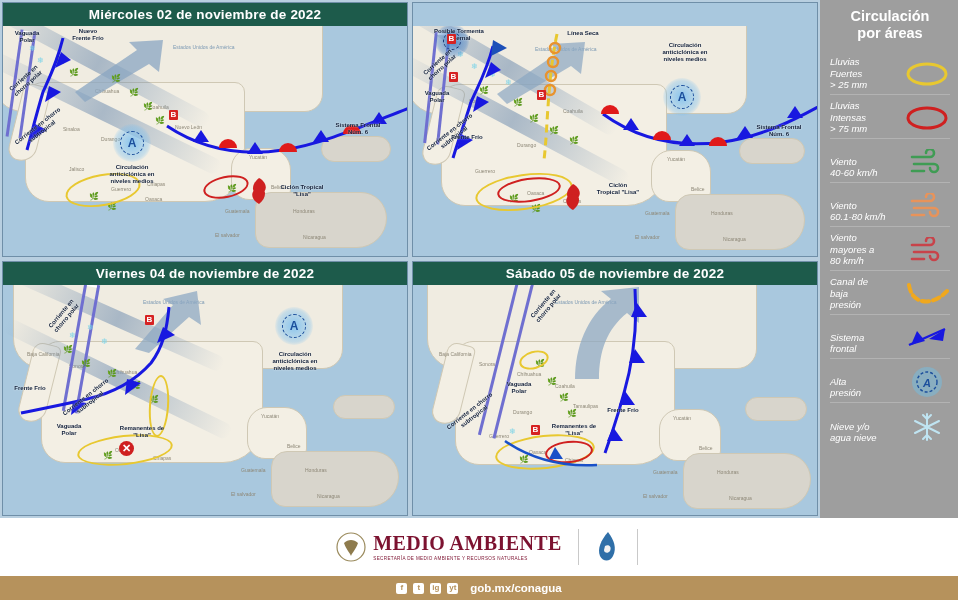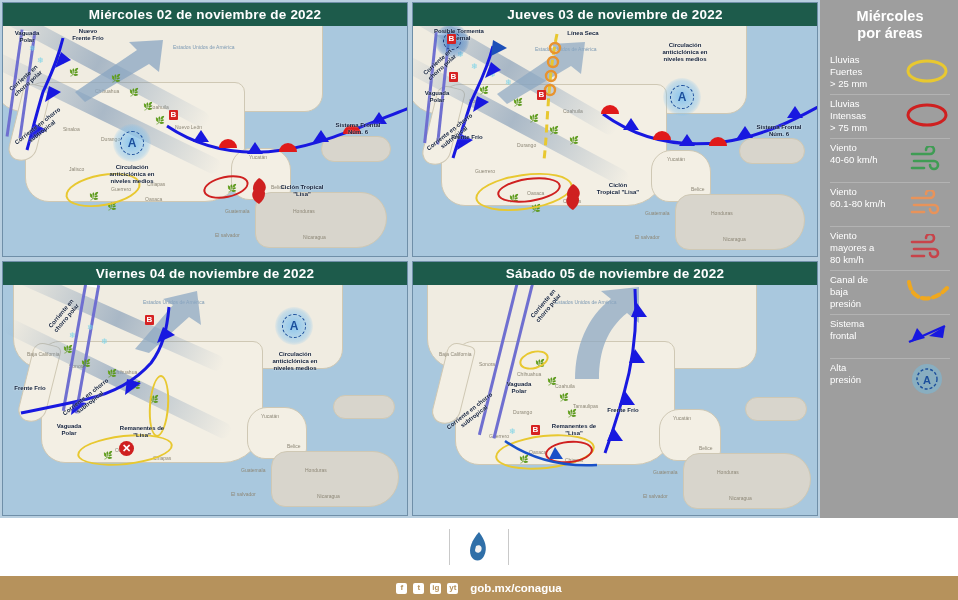--- a/index.html
+++ b/index.html
@@ -350,7 +350,6 @@
     </div>
 
     <div class="panel">
-      <div class="panel-title">Jueves 03 de noviembre de 2022</div>
       <div class="map">
         <div class="land us" style="left:-6px;top:-8px;width:340px;height:96px;border-radius:0 0 20px 30px;"></div>
         <div class="land" style="left:28px;top:58px;width:226px;height:122px;border-radius:18px 10px 40px 24px;"></div>

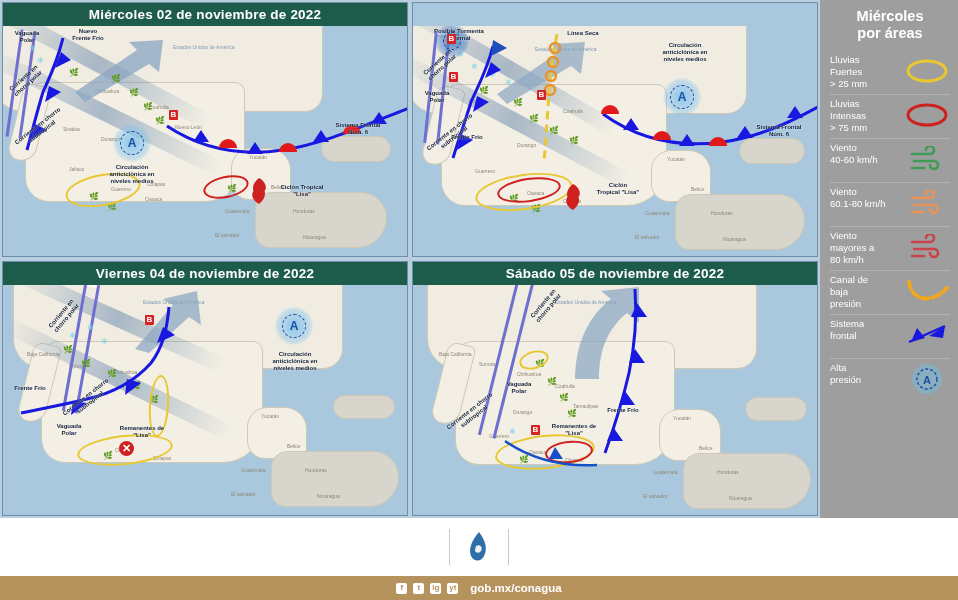--- a/index.html
+++ b/index.html
@@ -610,7 +610,7 @@
   </div>
 
   <div class="sidebar">
-    <div class="side-title">Miércoles
+    <div class="side-title">Circulación
 por áreas</div>
 
     <div class="legend-item">

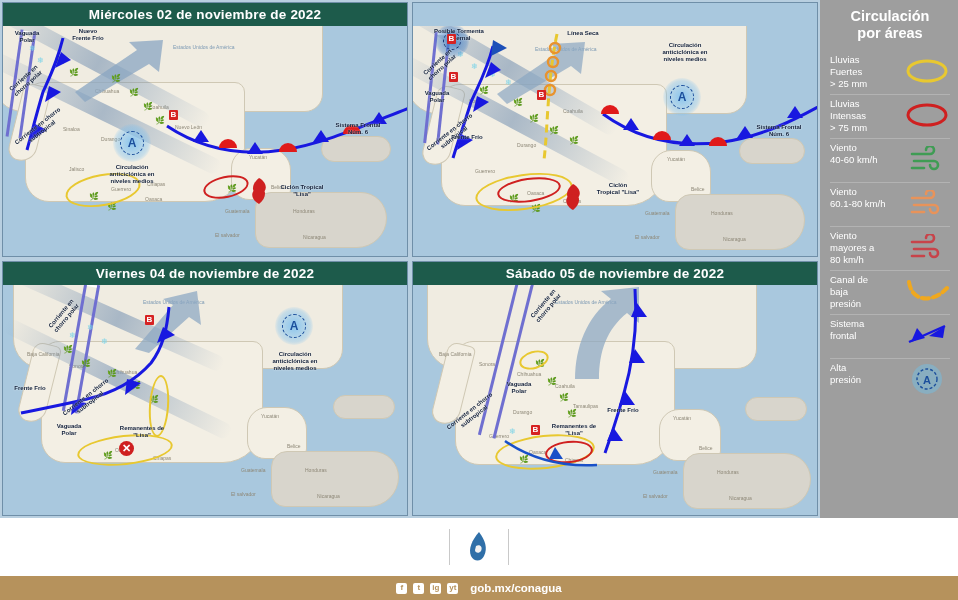--- a/index.html
+++ b/index.html
@@ -176,11 +176,12 @@
     white-space: pre-line;
   }
   .legend-item {
-    display: flex; align-items: flex-start;
+    display: flex; align-items: flex-end;
     justify-content: space-between;
     min-height: 44px;
     border-bottom: 1px solid rgba(255,255,255,.22);
     padding: 3px 0;
+    font-style: italic;
   }
   .legend-item:last-child { border-bottom: none; }
   .legend-label {

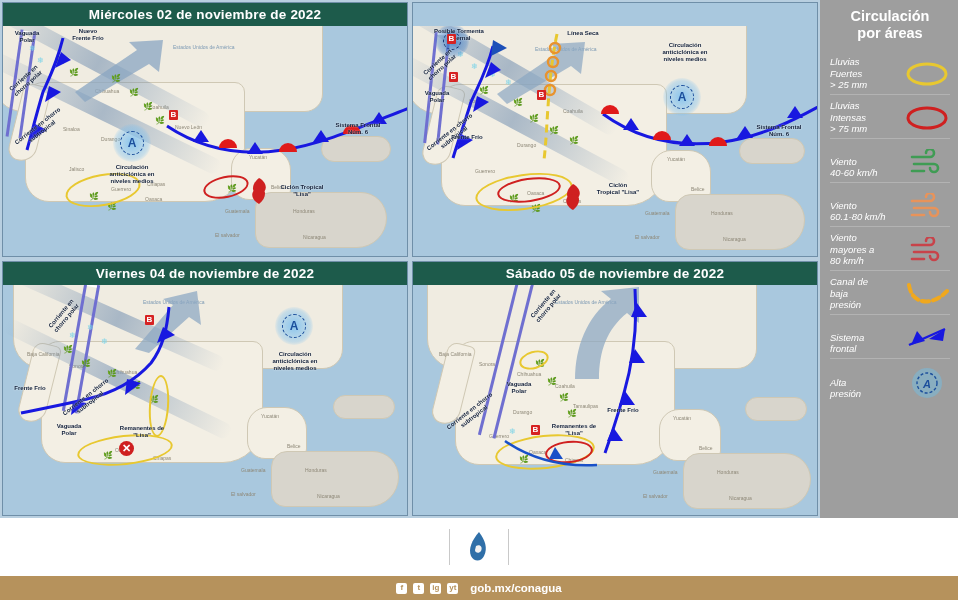--- a/index.html
+++ b/index.html
@@ -708,6 +708,18 @@
       </div>
     </div>
 
+    <div class="legend-item">
+      <div class="legend-label">Nieve y/o
+agua nieve</div>
+      <div class="legend-sym">
+        <svg width="30" height="30" viewBox="0 0 30 30">
+          <g stroke="#bfe4f2" stroke-width="2" stroke-linecap="round">
+            <path d="M15 2 v26 M3 9 l24 12 M27 9 l-24 12"></path>
+            <path d="M15 7 l-4 -4 M15 7 l4 -4 M15 23 l-4 4 M15 23 l4 4"></path>
+          </g>
+        </svg>
+      </div>
+    </div>
 
   </div>
 

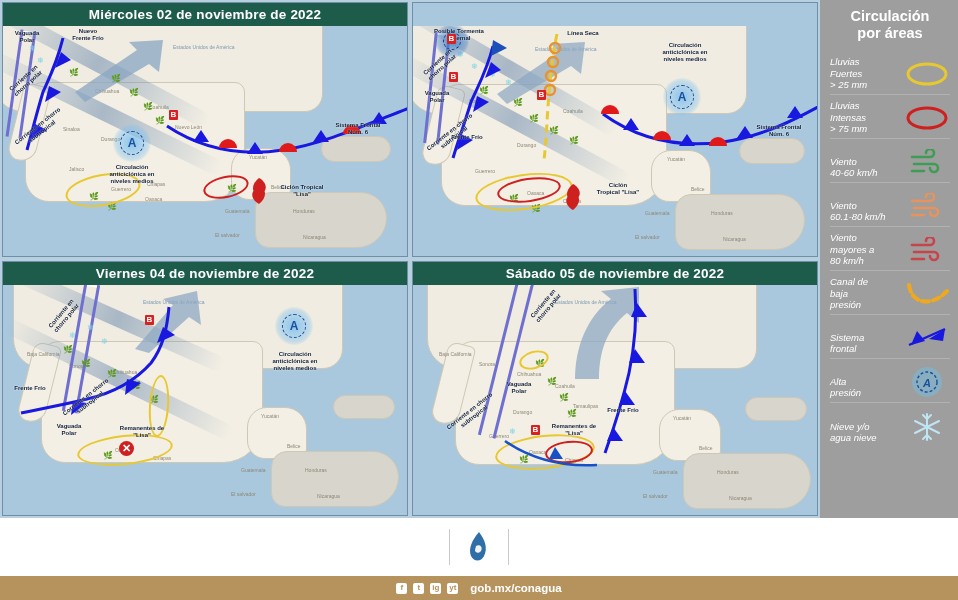--- a/index.html
+++ b/index.html
@@ -724,6 +724,16 @@
   </div>
 
   <div class="footer-logos">
+    <div class="logo-block">
+      <svg width="30" height="32" viewBox="0 0 30 32">
+        <circle cx="15" cy="16" r="14" fill="none" stroke="#9a8a5c" stroke-width="1.2"></circle>
+        <path d="M8 12 C12 8, 18 8, 22 12 C20 18, 16 22, 15 25 C14 22, 10 18, 8 12 Z" fill="#8e7b4d"></path>
+      </svg>
+      <div>
+        <div class="logo-text-main">MEDIO AMBIENTE</div>
+        <div class="logo-text-sub">SECRETARÍA DE MEDIO AMBIENTE Y RECURSOS NATURALES</div>
+      </div>
+    </div>
 
     <div class="logo-div"></div>
 

